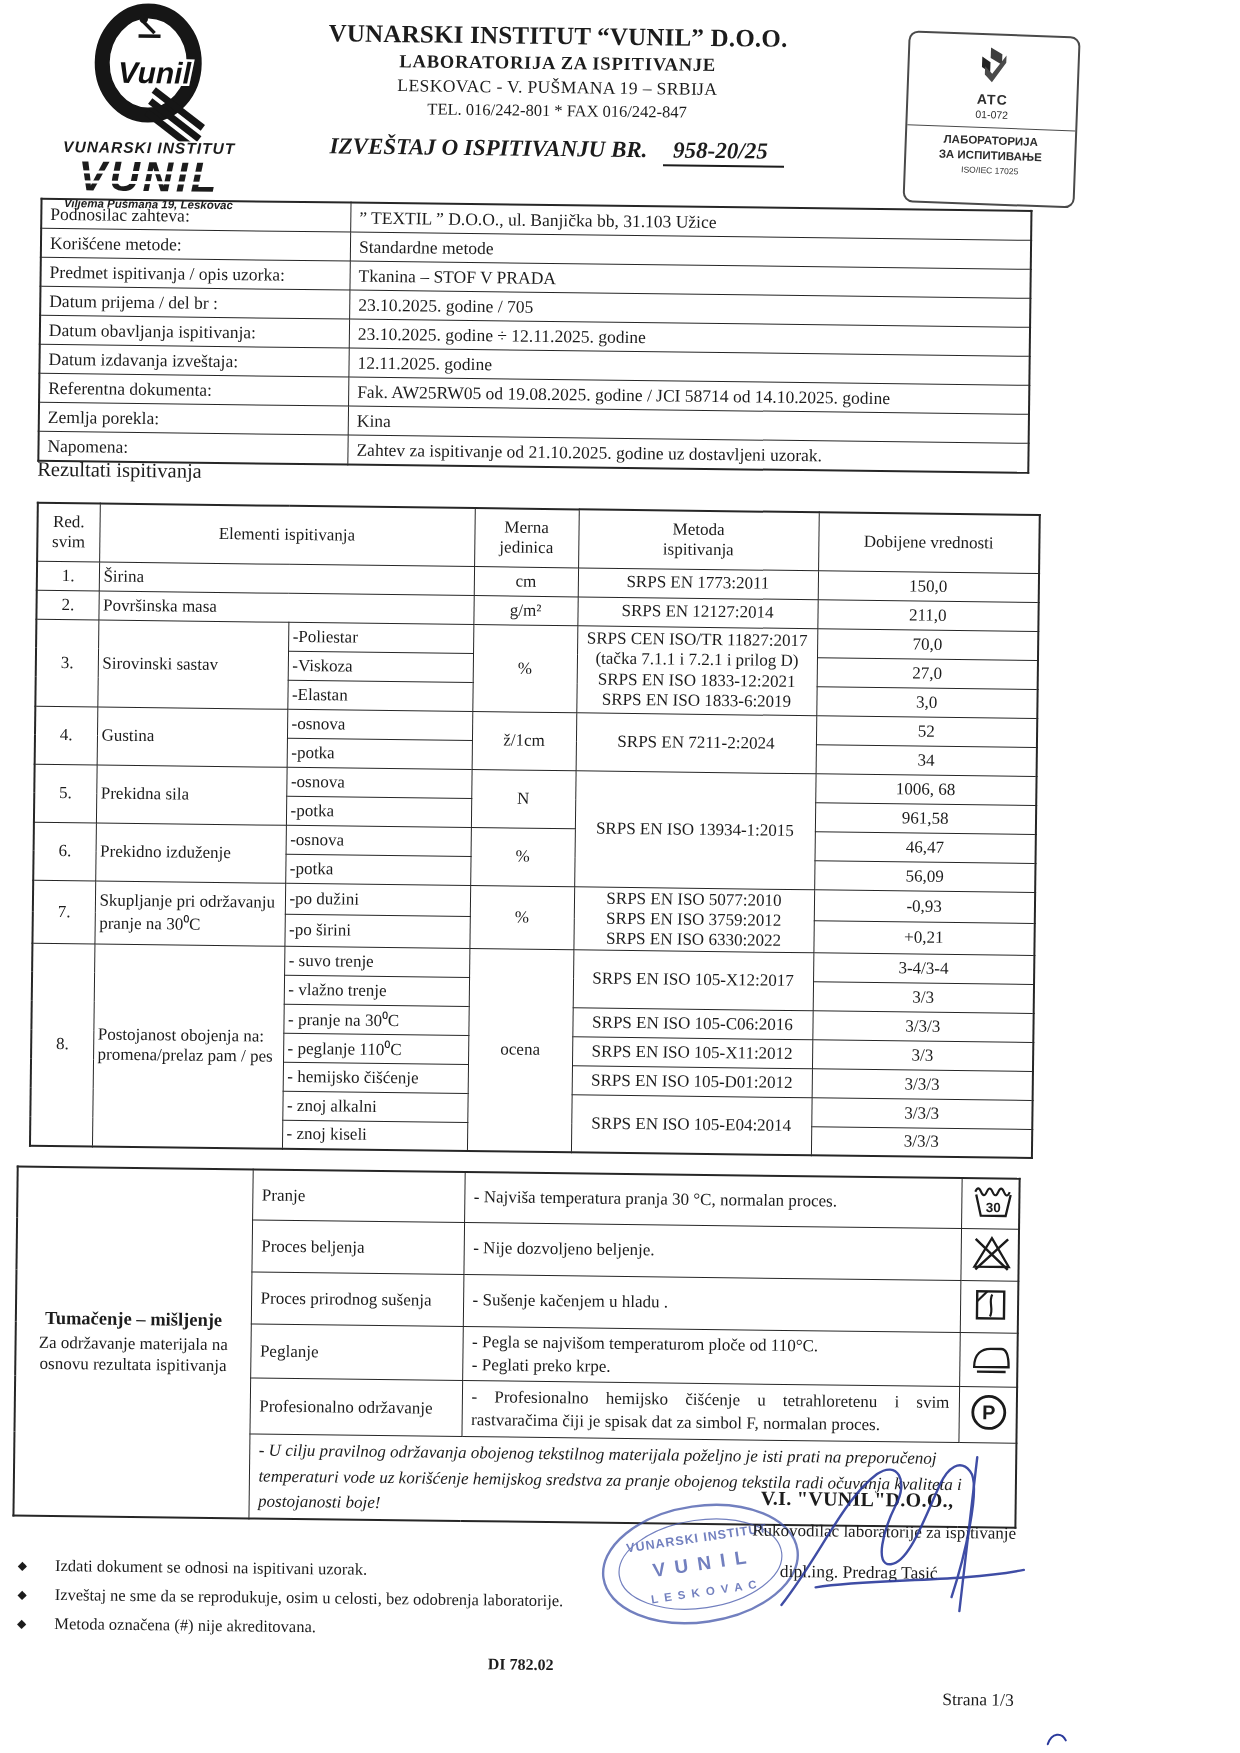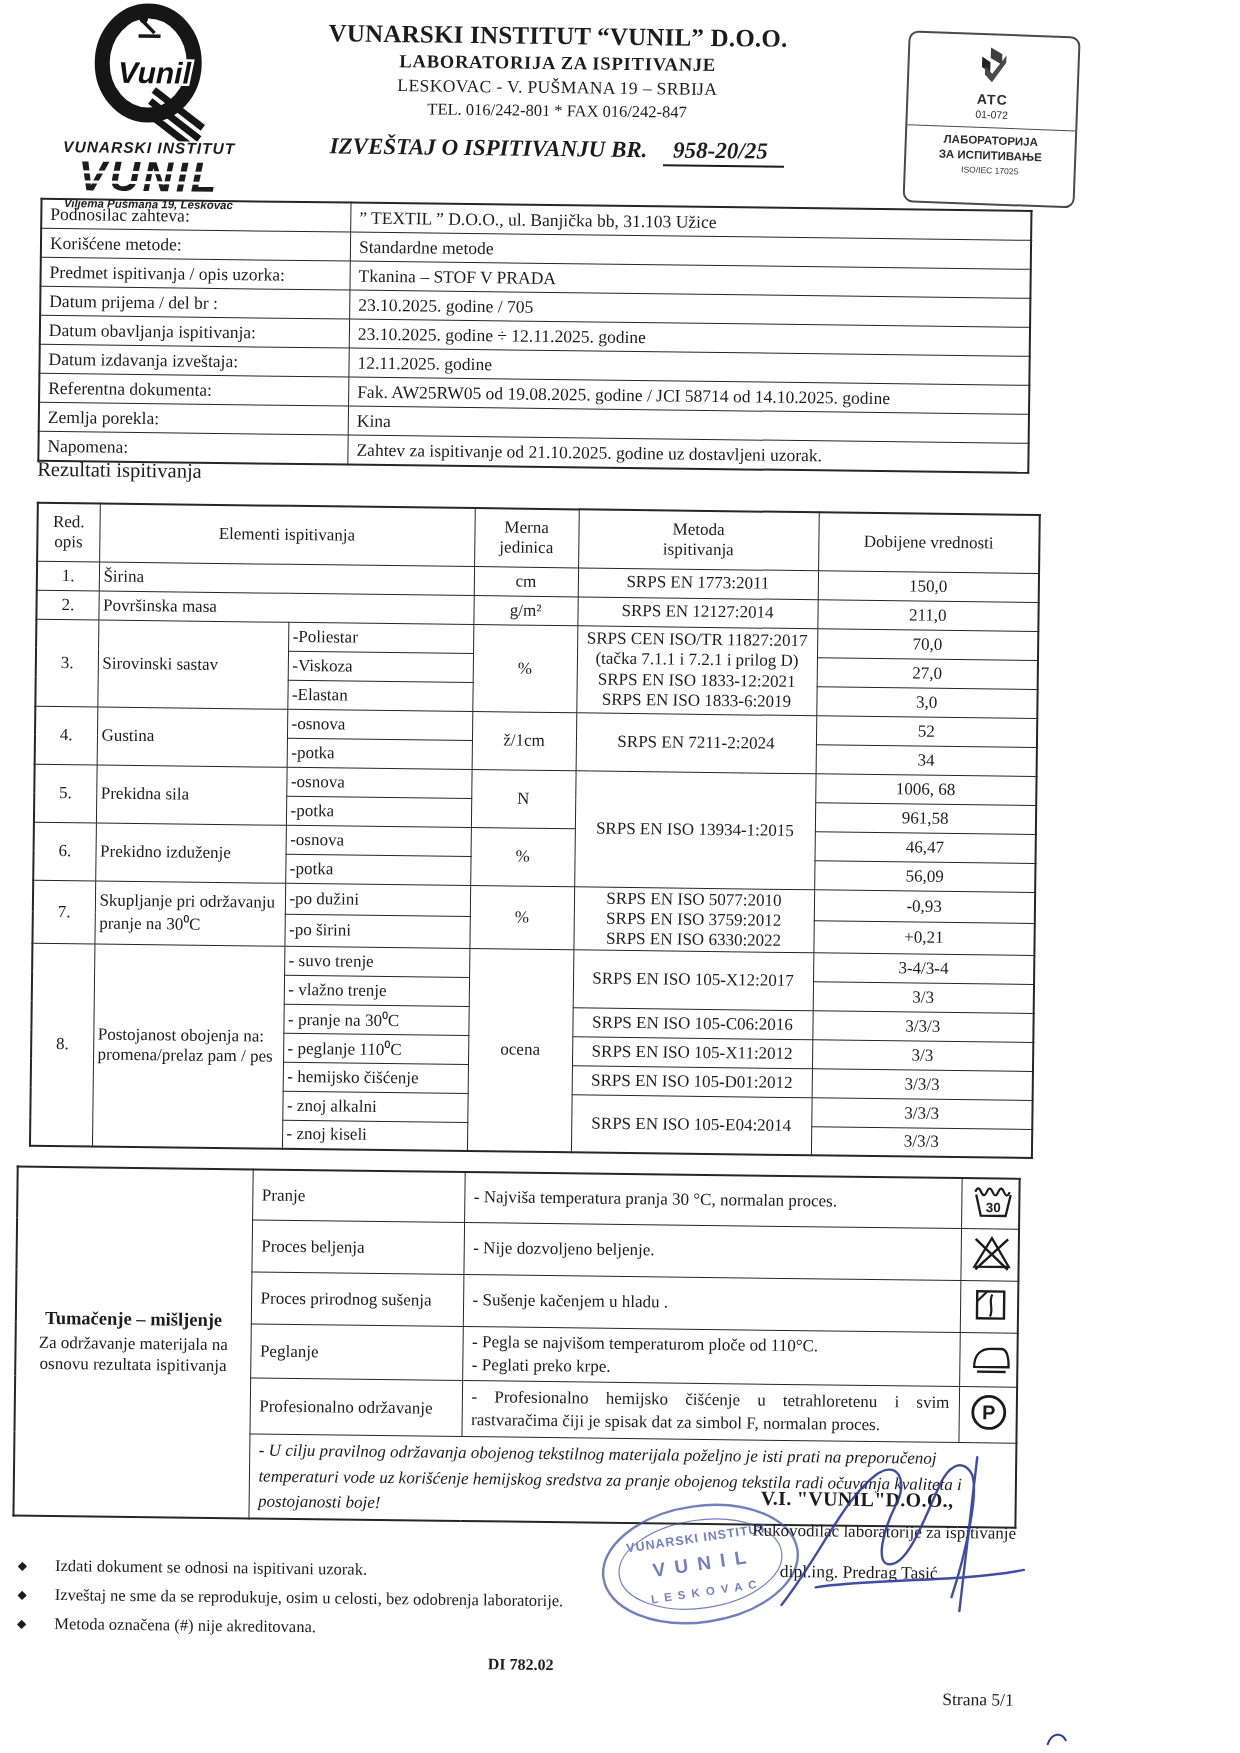--- a/index.html
+++ b/index.html
@@ -191,7 +191,7 @@
     <tbody>
       <tr class="hd">
         <td class="c ml">Red.
-opis</td>
+svim</td>
         <td class="c" colspan="2">Elementi ispitivanja</td>
         <td class="c ml">Merna
 jedinica</td>

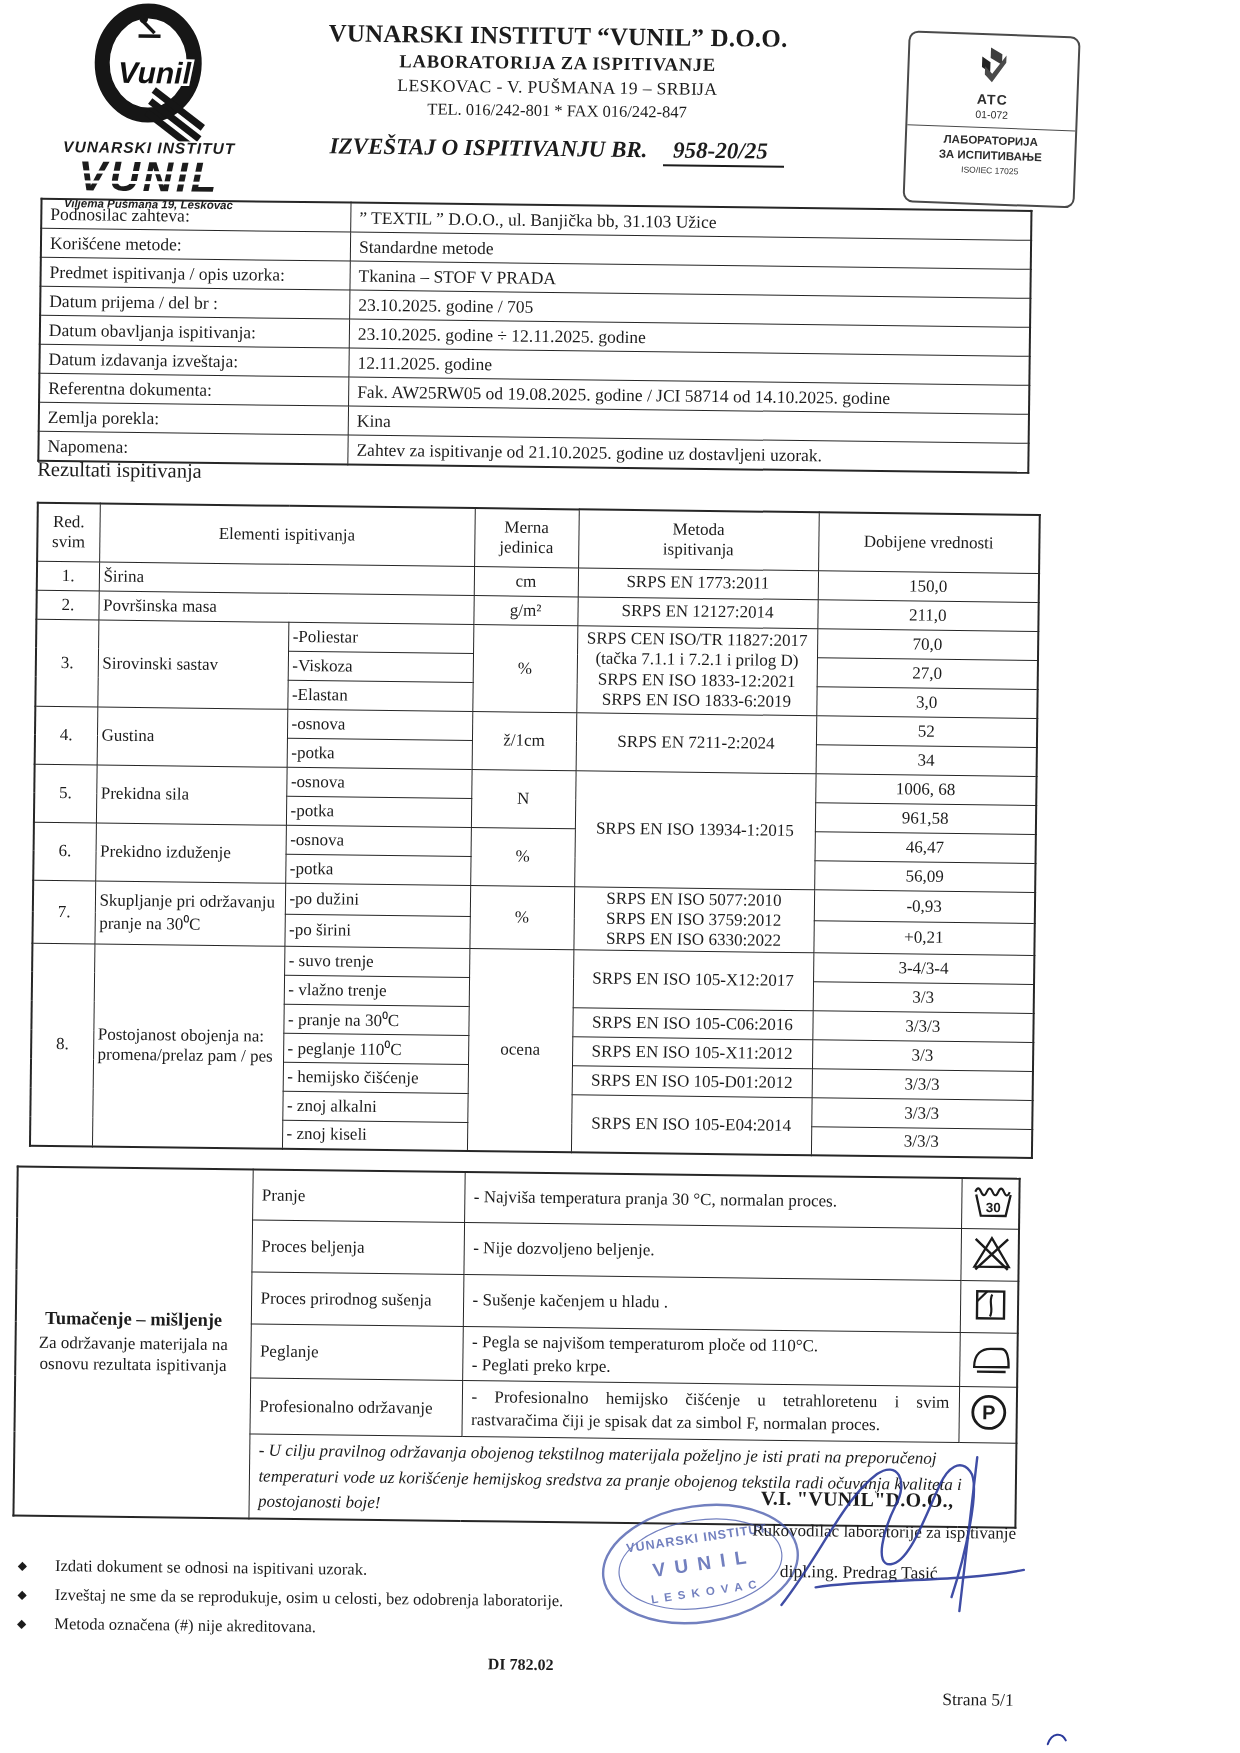--- a/index.html
+++ b/index.html
@@ -428,7 +428,7 @@
   </div>
 
   <div class="doc-code">DI 782.02</div>
-  <div class="page-label">Strana 5/1</div>
+  <div class="page-label">Strana 1/3</div>
 
   <svg class="corner-mark" width="26" height="22" viewBox="0 0 26 22">
     <path d="M4,16 C8,4 18,4 22,12" stroke="#2b3a9c" stroke-width="2" fill="none" stroke-linecap="round"></path>

